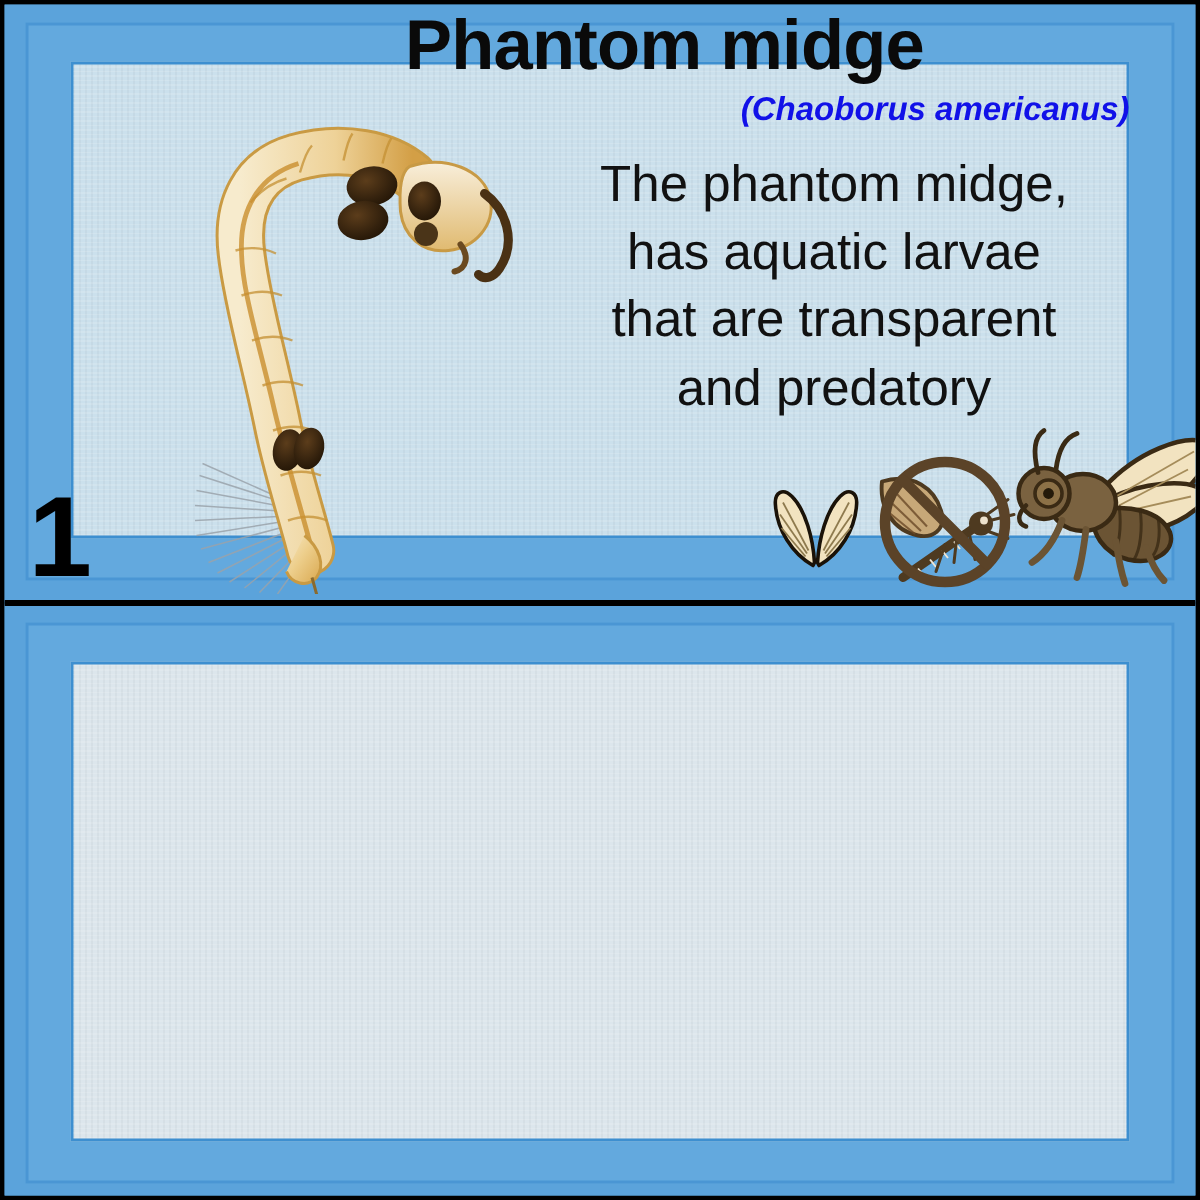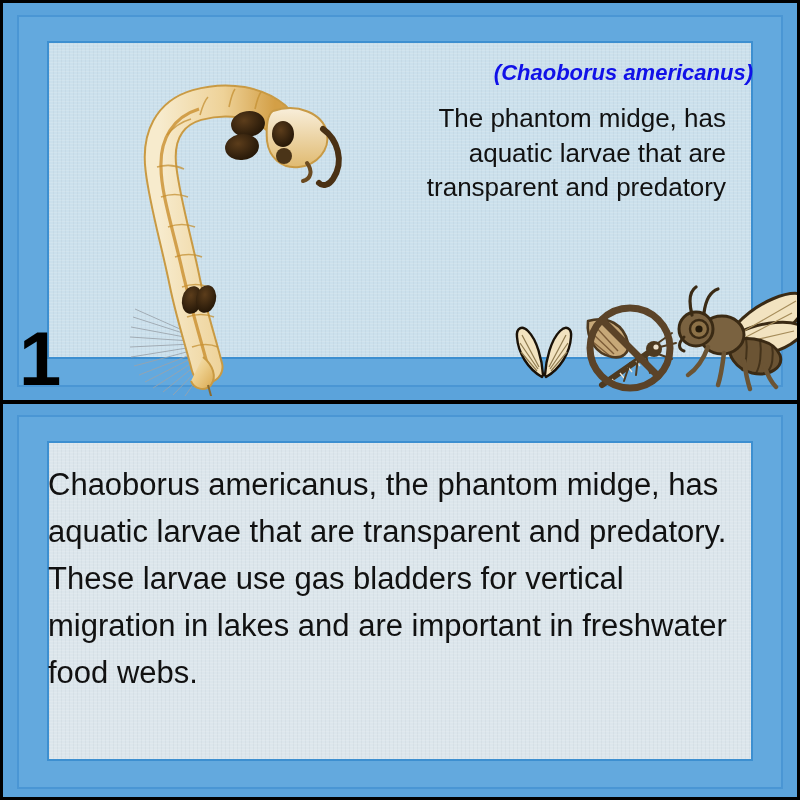--- a/index.html
+++ b/index.html
@@ -217,6 +217,7 @@
       <line x1="147" y1="334" x2="152" y2="352" stroke="#8A6A2E" stroke-width="2"></line>
     </svg>
 
+    <div id="title">Phantom midge</div>
     <div id="sciname">(Chaoborus americanus)</div>
     <div id="blurb">The phantom midge, has aquatic larvae that are transparent and predatory</div>
 

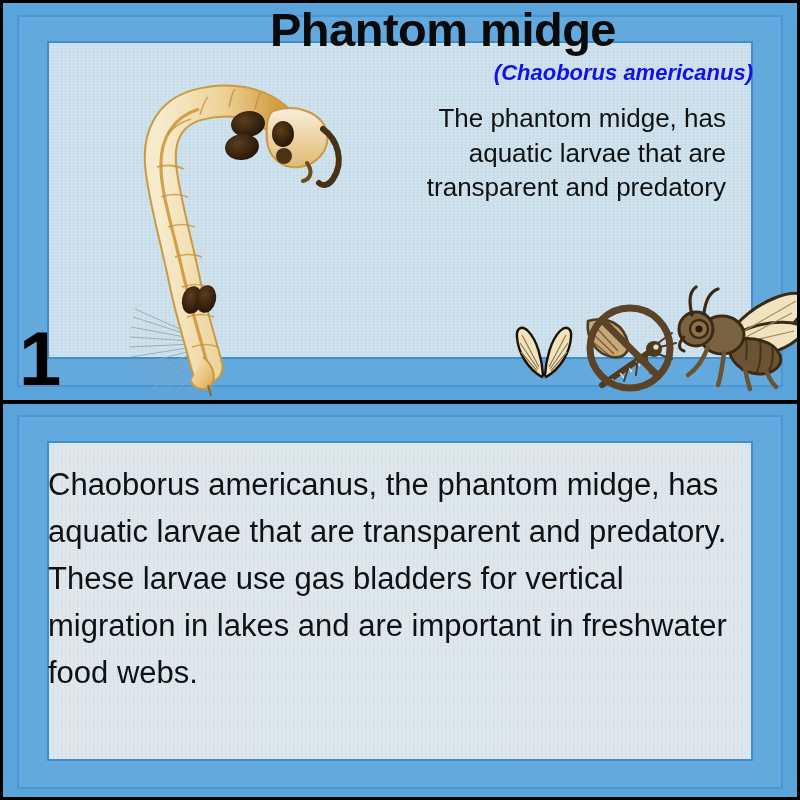--- a/index.html
+++ b/index.html
@@ -87,8 +87,8 @@
   #blurb{
     position:absolute;
     left:383px; top:98px; width:340px;
-    text-align:right;
-    font-size:26px;
+    text-align:center;
+    font-size:34px;
     line-height:1.33;
     color:#111;
     z-index:30;

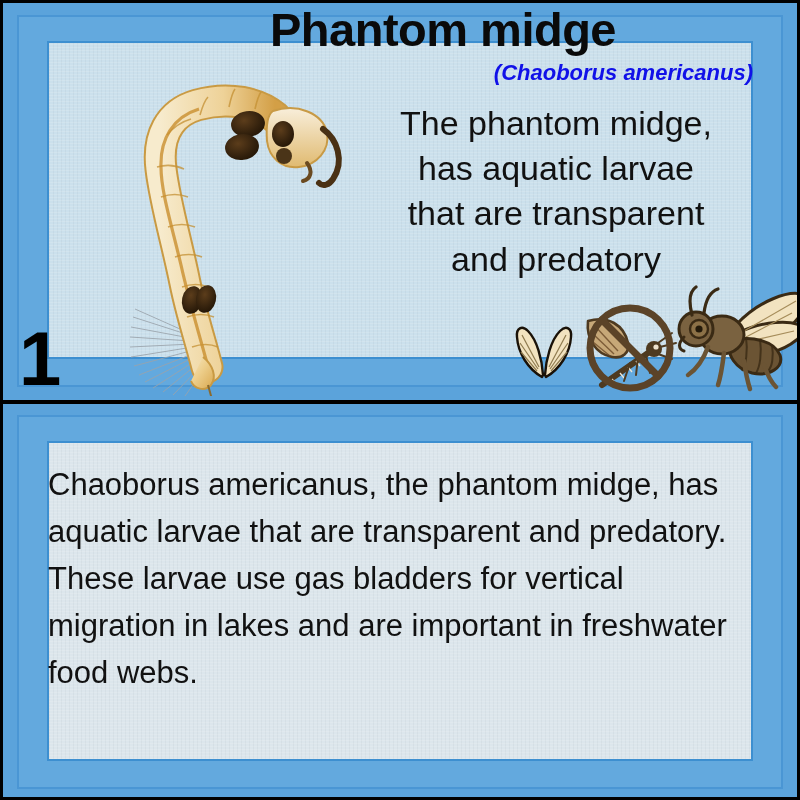--- a/index.html
+++ b/index.html
@@ -313,7 +313,6 @@
         <div class="tex"></div>
       </div>
     </div>
-    <div id="body-text">Chaoborus americanus, the phantom midge, has aquatic larvae that are transparent and predatory. These larvae use gas bladders for vertical migration in lakes and are important in freshwater food webs.</div>
   </div>
 
 </div>

